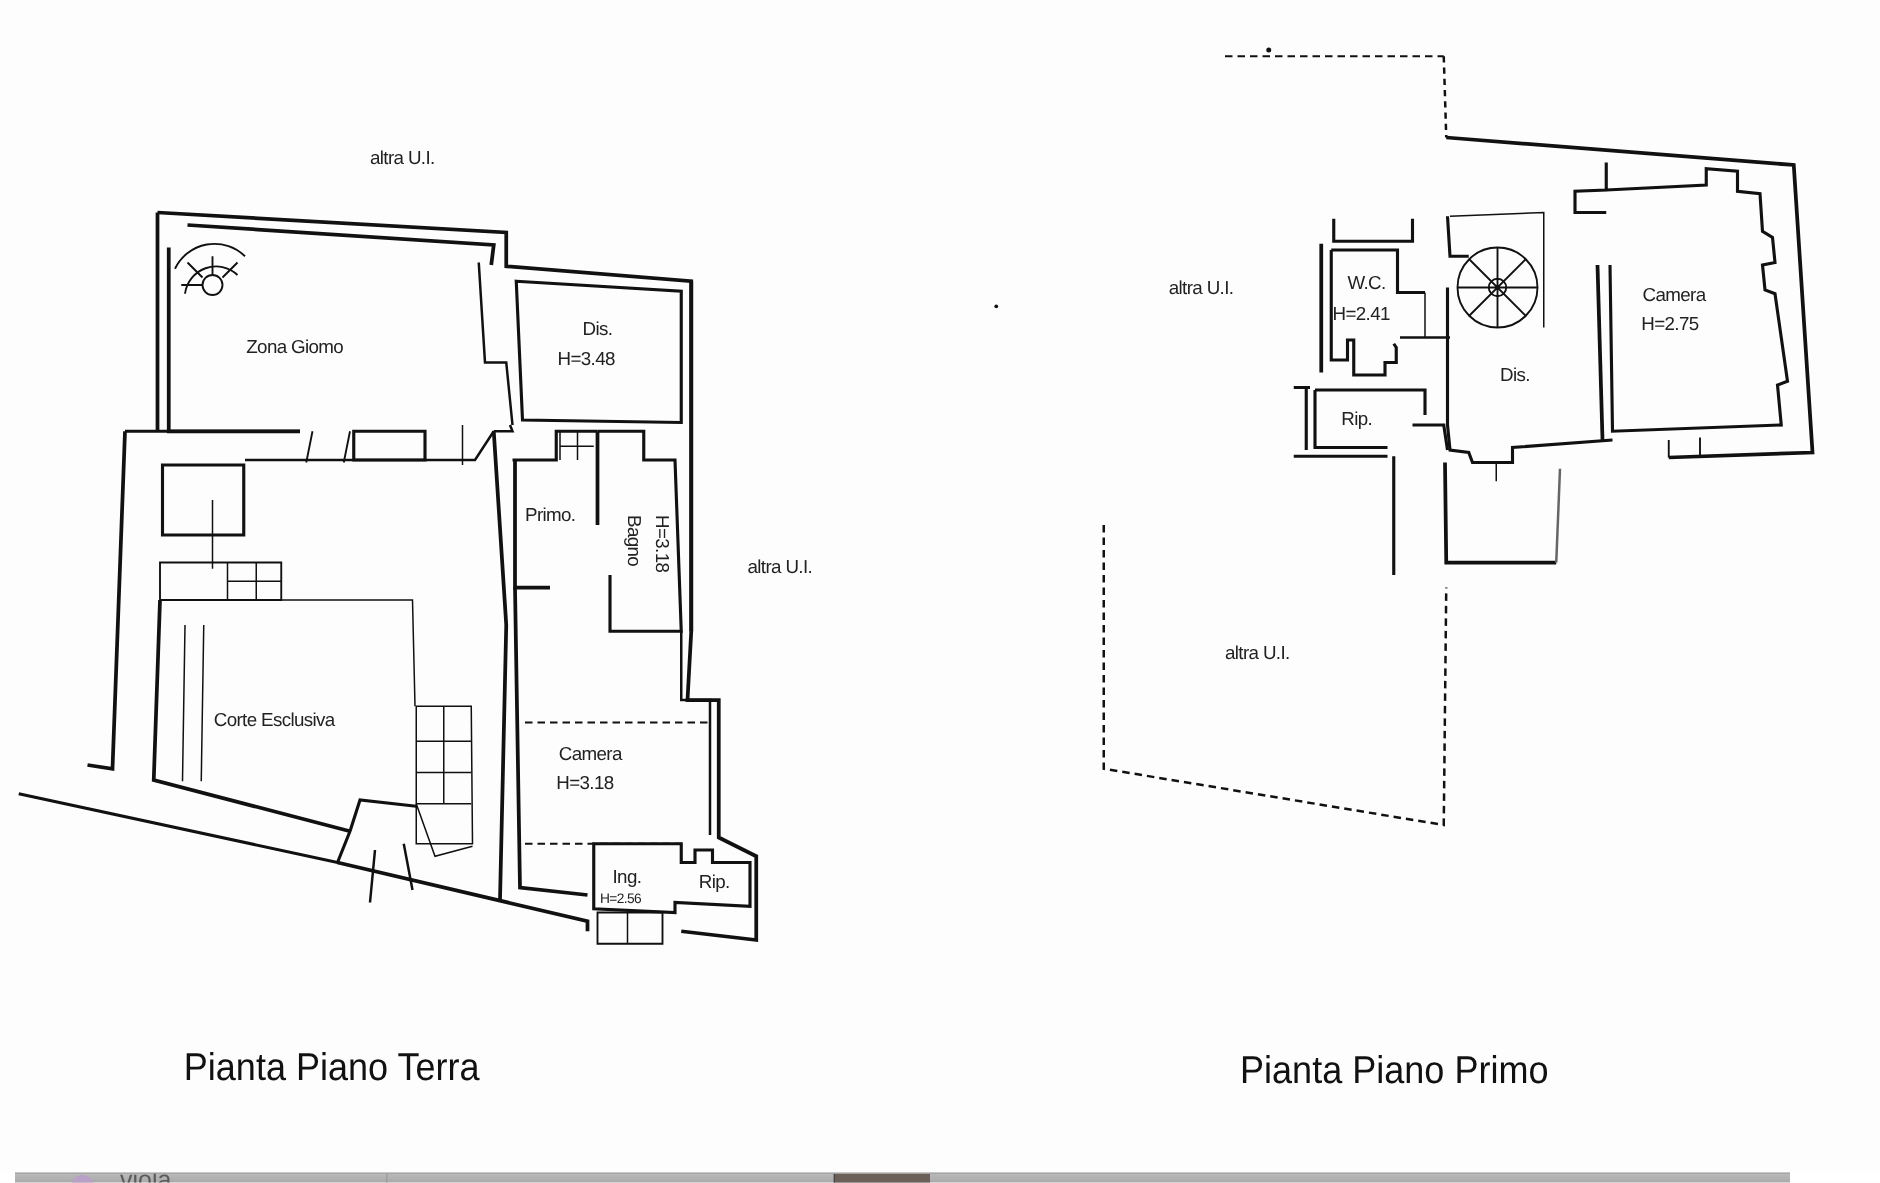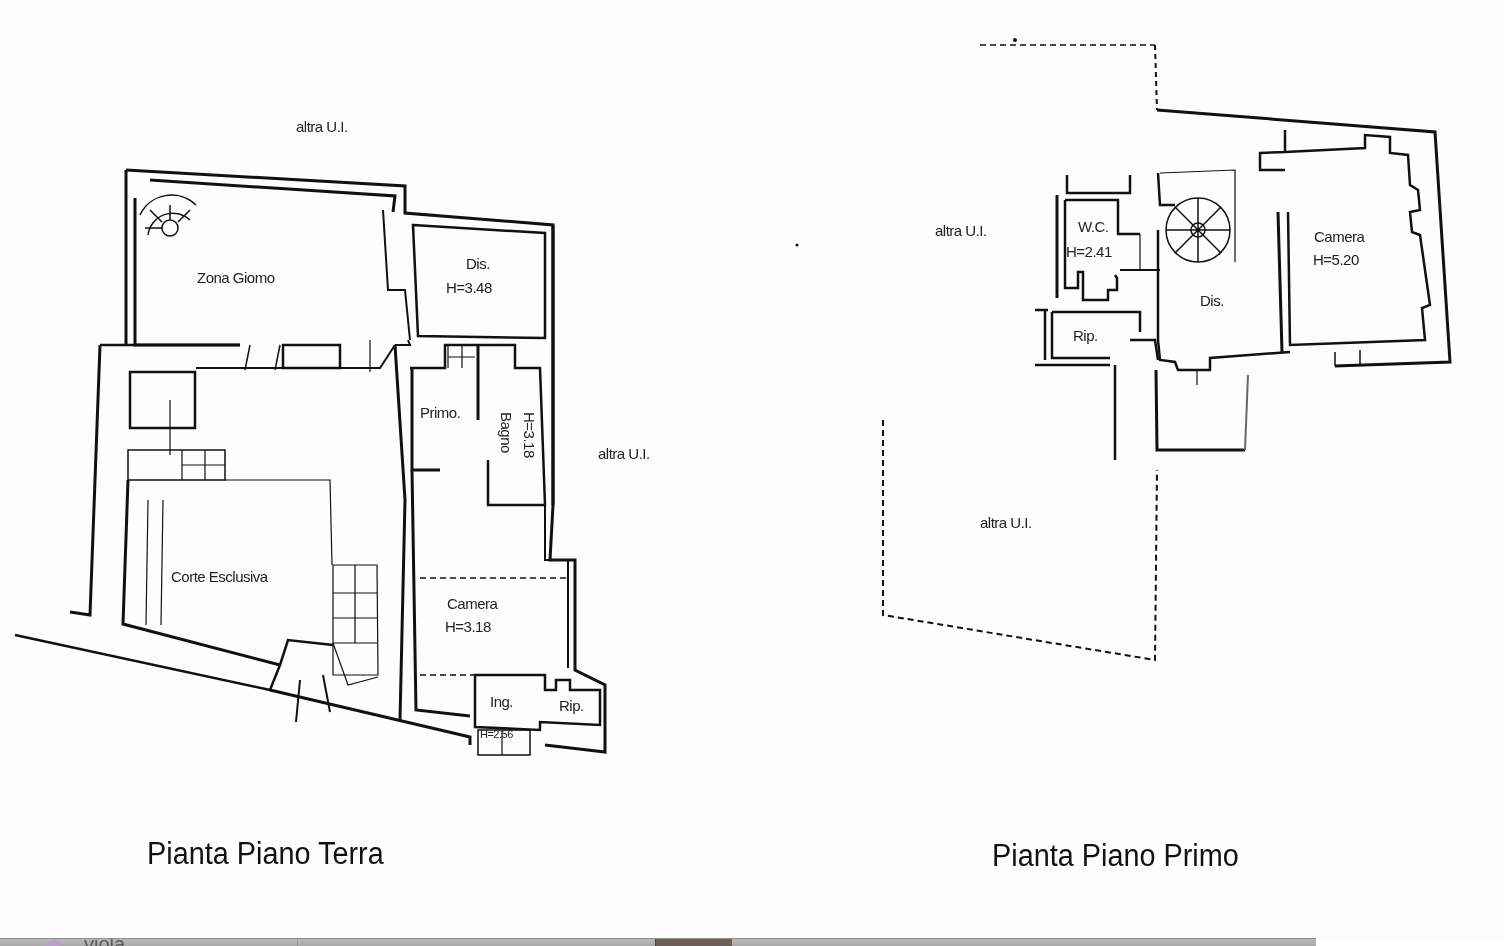--- a/index.html
+++ b/index.html
@@ -171,7 +171,7 @@
   <span class="lbl" style="left:1073px;top:327px">Rip.</span>
   <span class="lbl" style="left:1200px;top:292px">Dis.</span>
   <span class="lbl" style="left:1314px;top:228px">Camera</span>
-  <span class="lbl" style="left:1313px;top:251px">H=5.20</span>
+  <span class="lbl" style="left:1313px;top:251px">H=2.75</span>
   <span class="lbl" style="left:980px;top:514px">altra U.I.</span>
   <span class="title" style="left:992px;top:838px">Pianta Piano Primo</span>
 </div>

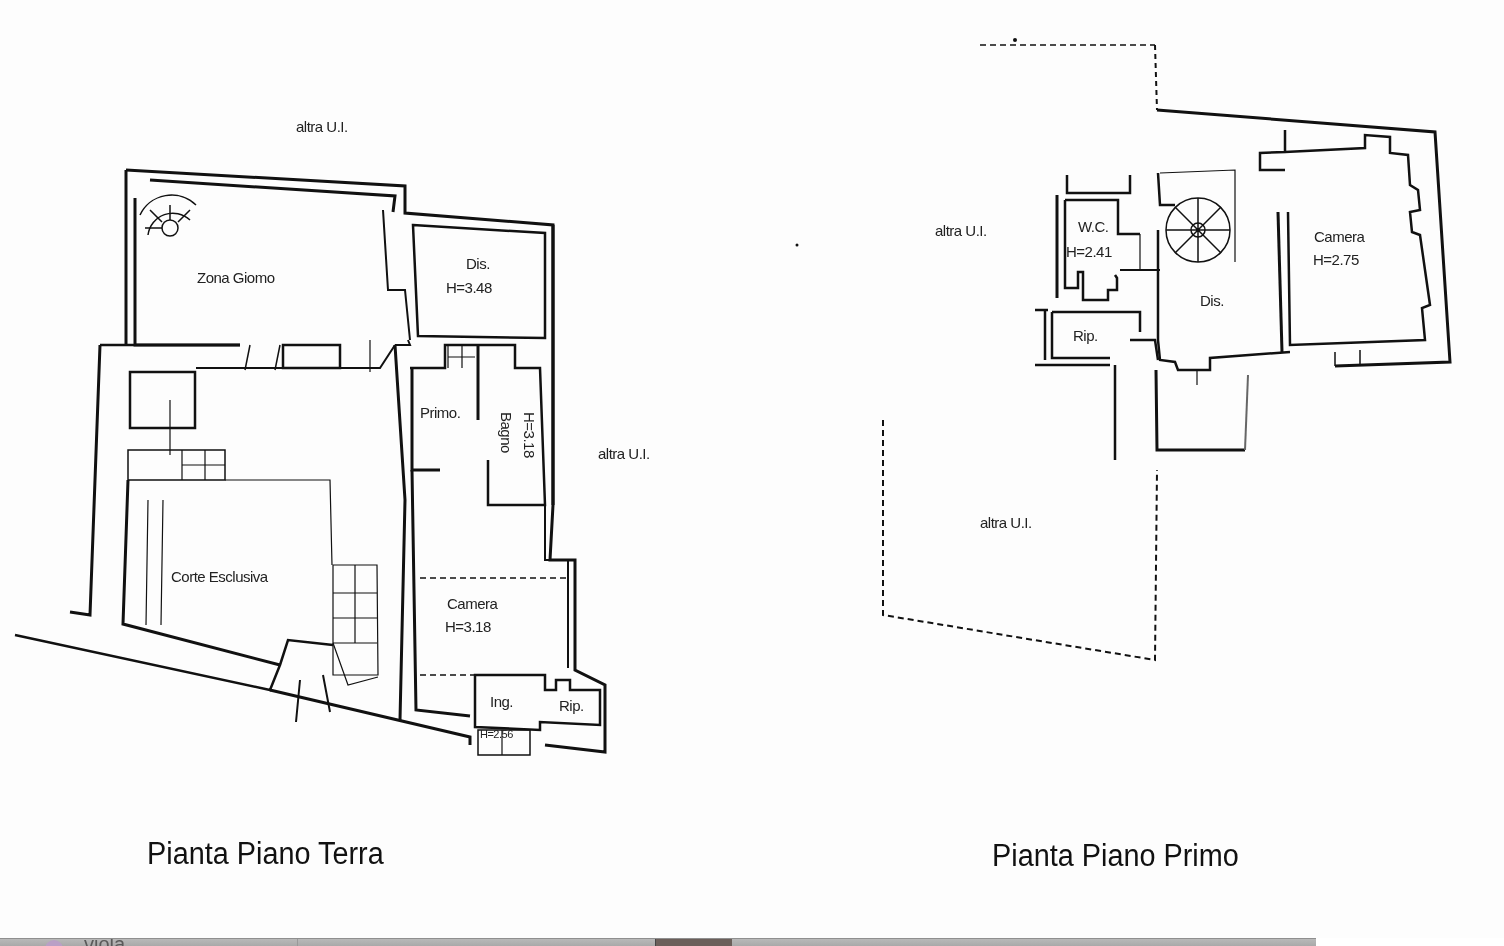--- a/index.html
+++ b/index.html
@@ -18,7 +18,7 @@
     position: absolute; color: #222; font-size: 15px; white-space: nowrap;
     letter-spacing: -0.5px;
   }
-  .lbl.sm { font-size: 11px; margin-top: 15px; }
+  .lbl.sm { font-size: 11px; }
   .lbl.vert { transform: rotate(90deg); transform-origin: left top; }
   .title {
     position: absolute; font-size: 31px; color: #111; white-space: nowrap;

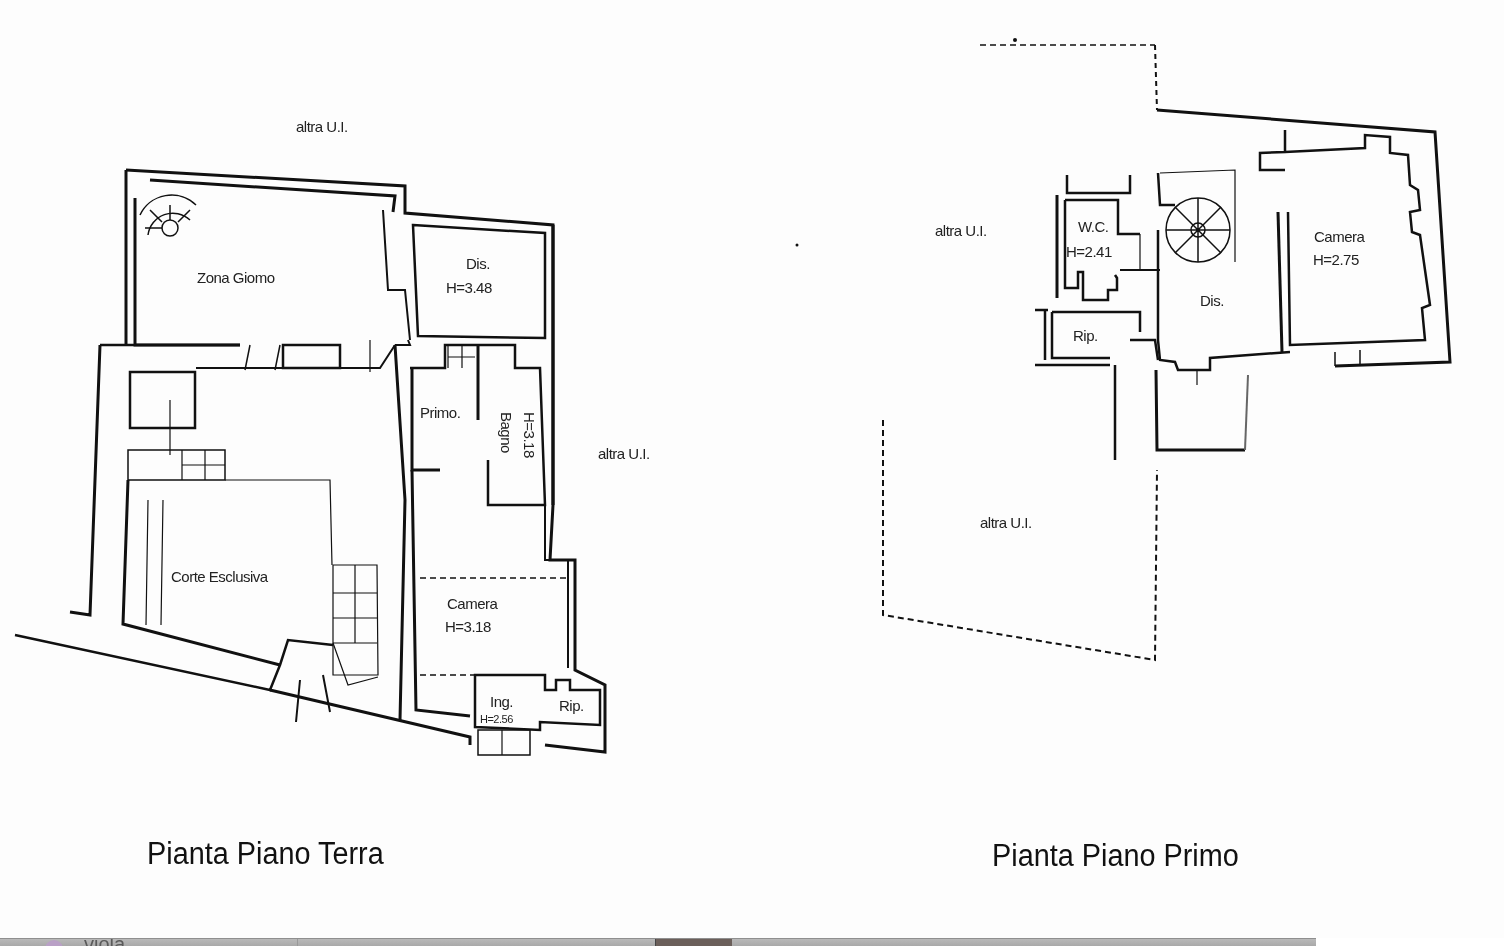--- a/index.html
+++ b/index.html
@@ -25,7 +25,7 @@
     transform: scaleX(0.93); transform-origin: left top;
   }
   .bottom-strip {
-    position: absolute; left: 0; top: 938px; width: 1316px; height: 8px;
+    position: absolute; left: 12px; top: 938px; width: 1420px; height: 8px;
     background: linear-gradient(#b9b9b9, #a7a7a7);
     border-top: 1px solid #8f8f8f; overflow: hidden;
   }

